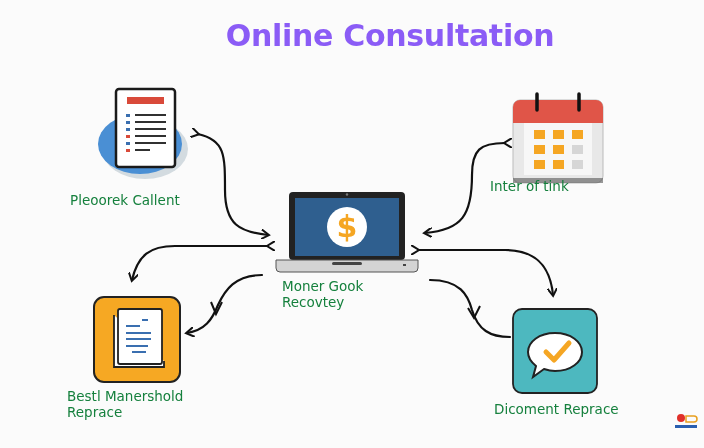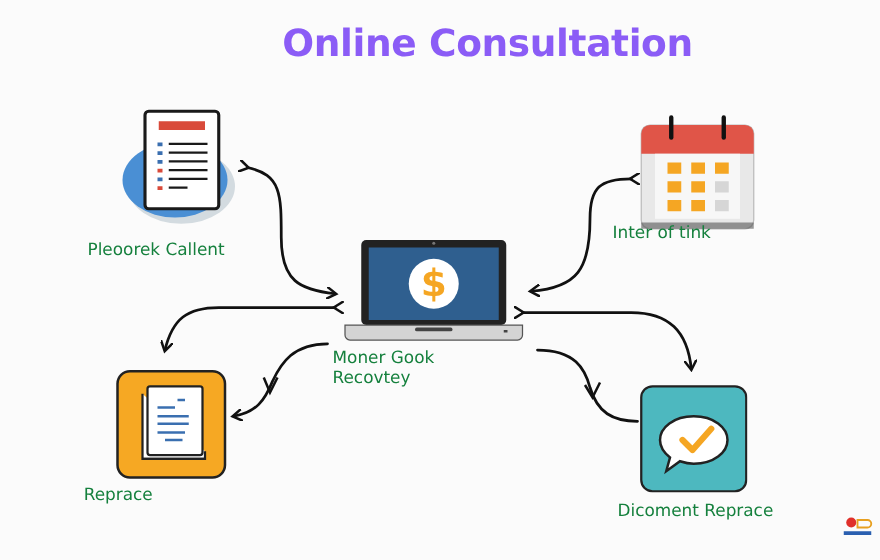--- a/index.html
+++ b/index.html
@@ -105,7 +105,7 @@
     <rect x="131" y="74" width="3" height="2" fill="#444"></rect>
   </svg>
 </div>
-<div class="lbl" style="left:266px;top:278px;width:130px;">
+<div class="lbl" style="left:282px;top:278px;width:130px;">
   <div>Moner Gook</div>
   <div>Recovtey</div>
 </div>

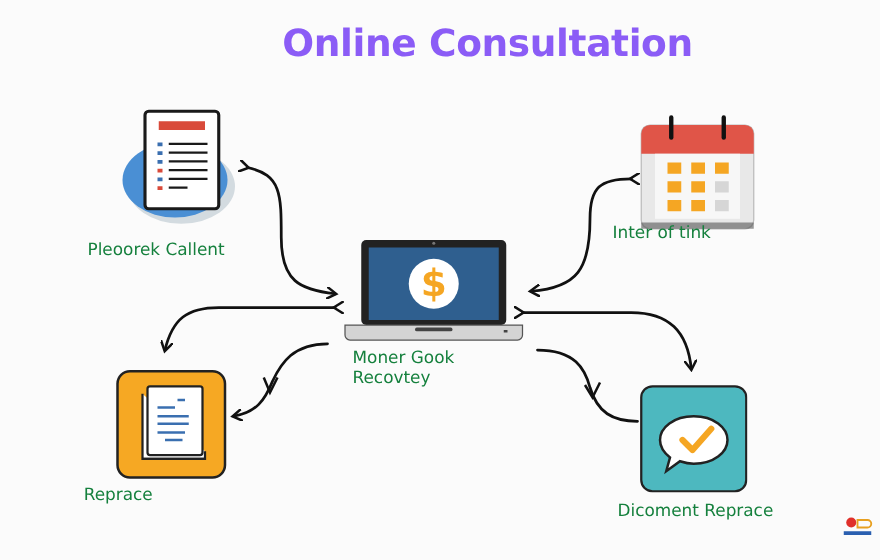--- a/index.html
+++ b/index.html
@@ -127,6 +127,7 @@
   </svg>
 </div>
 <div class="lbl" style="left:67px;top:388px;width:140px;">
+  <div>Bestl Manershold</div>
   <div>Reprace</div>
 </div>
 

